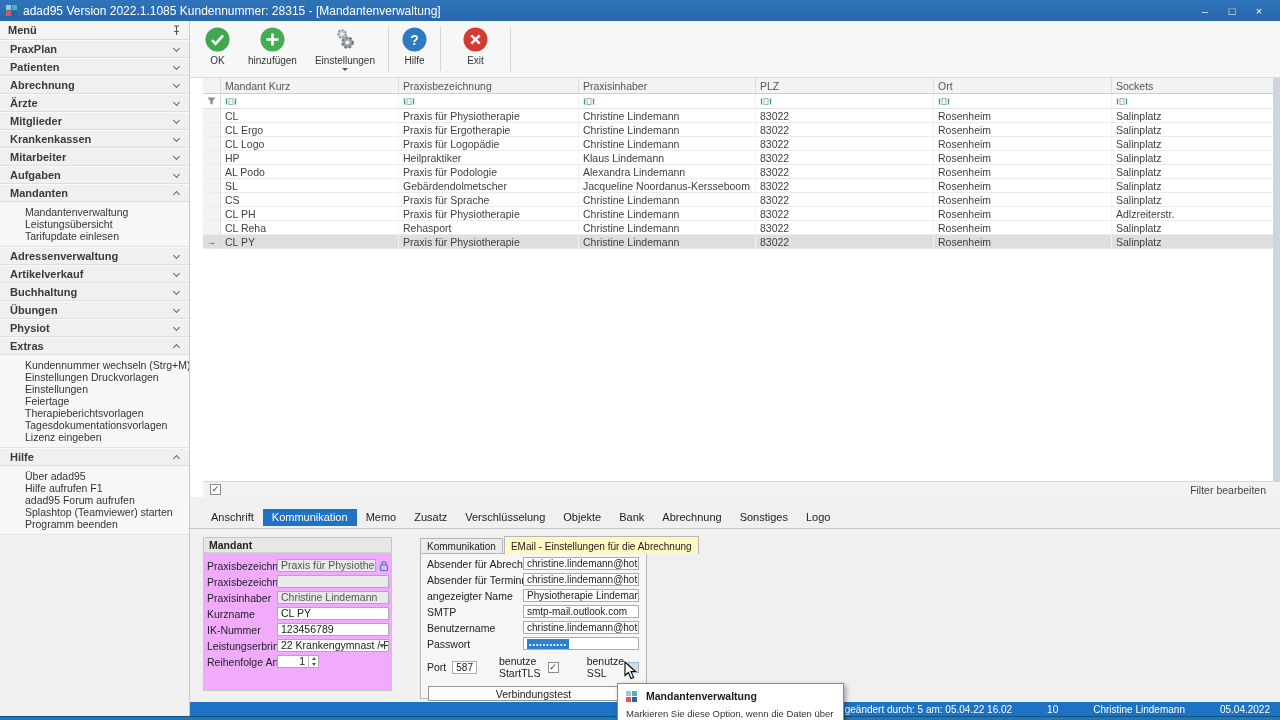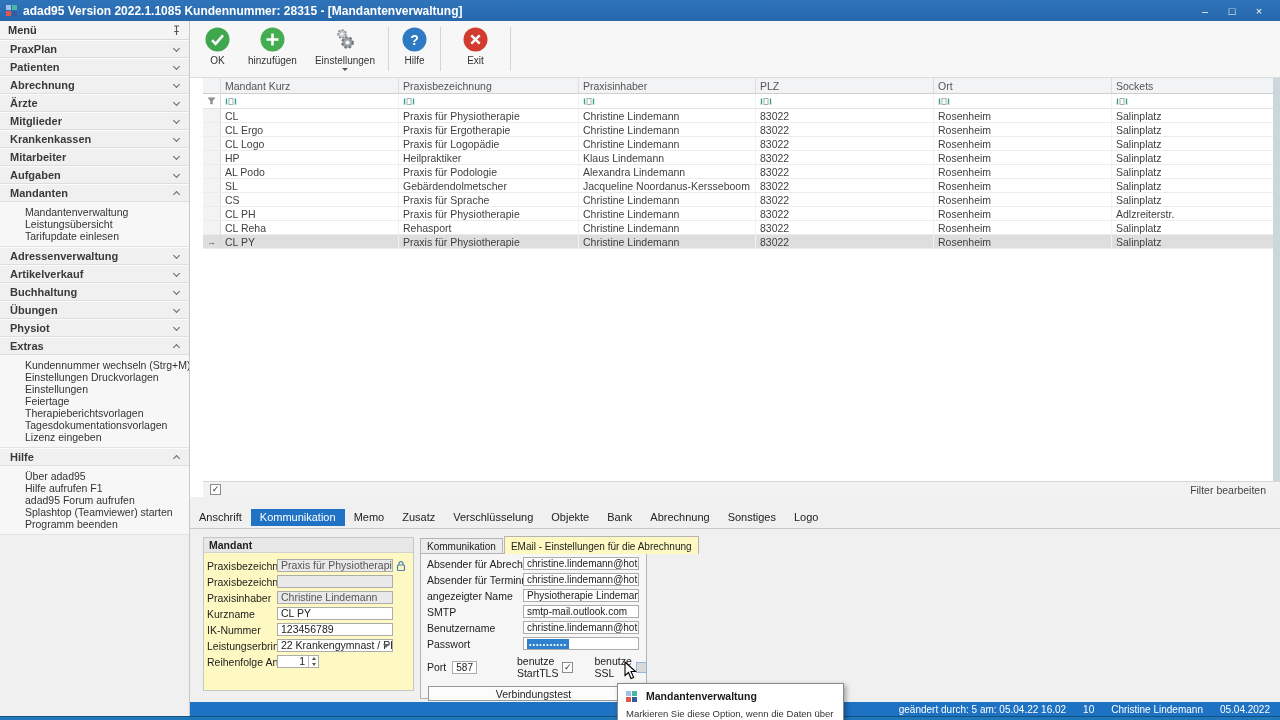--- a/index.html
+++ b/index.html
@@ -15,7 +15,7 @@
 .logo2 i:nth-child(2){background:#49b8a8}
 .logo2 i:nth-child(3){background:#e2574c}
 .logo2 i:nth-child(4){background:#2f5f9e}
-.title-text{font-size:12px;font-weight:bold;margin-left:6px;white-space:nowrap}
+.title-text{font-size:12px;font-weight:normal;margin-left:6px;white-space:nowrap}
 .winbtns{margin-left:auto;display:flex;gap:13px;padding-right:8px}
 .winbtn{font-size:11px;width:14px;text-align:center}
 

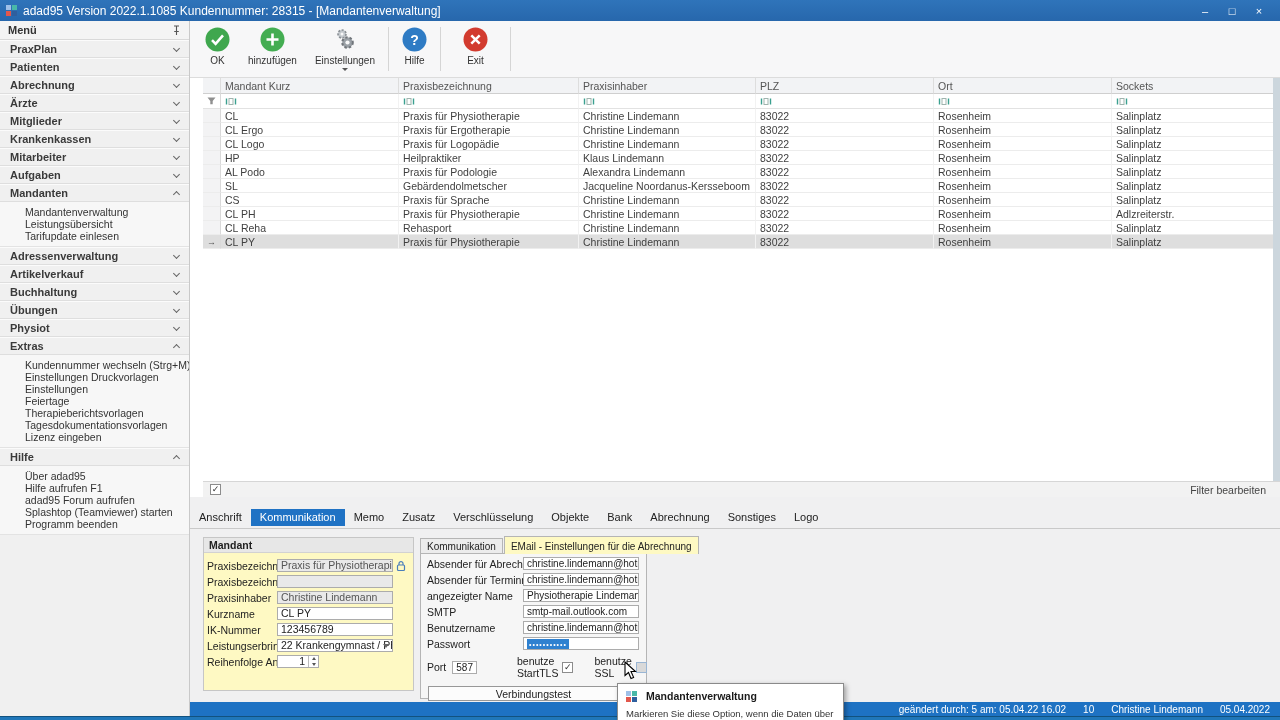--- a/index.html
+++ b/index.html
@@ -55,7 +55,7 @@
 
 .panel{position:absolute;left:190px;top:497px;right:0;height:205px;background:#f0f0f1}
 .tabsline{position:absolute;left:0;right:0;top:31px;border-top:1px solid #c9c9c9}
-.maintabs{position:absolute;left:0;top:12px;display:flex}
+.maintabs{position:absolute;left:12px;top:12px;display:flex}
 .mtab{padding:2px 9px 3px;font-size:11px;color:#222;white-space:nowrap}
 .mtab.act{background:#1f72c4;color:#fff}
 

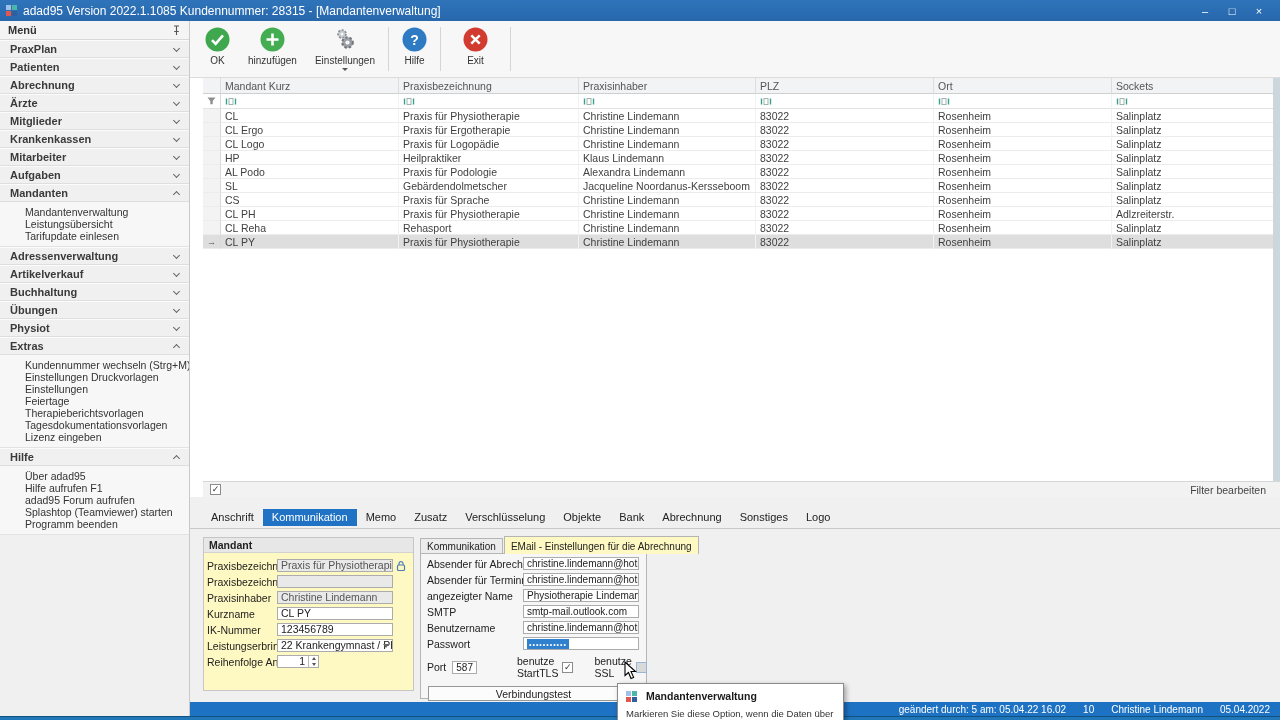--- a/index.html
+++ b/index.html
@@ -59,7 +59,7 @@
 .mtab{padding:2px 9px 3px;font-size:11px;color:#222;white-space:nowrap}
 .mtab.act{background:#1f72c4;color:#fff}
 
-.groupbox{position:absolute;left:13px;top:40px;width:211px;height:154px;border:1px solid #c6c6c6;background:#fef9c3}
+.groupbox{position:absolute;left:13px;top:40px;width:189px;height:154px;border:1px solid #c6c6c6;background:#f0abfc}
 .gb-head{height:15px;line-height:15px;background:#e7e7e7;border-bottom:1px solid #d2d2d2;font-weight:bold;font-size:10.5px;padding-left:5px;color:#222}
 .frow{display:flex;align-items:center;height:13px;margin:3px 2px 0 3px}
 .flabel{width:70px;font-size:10.5px;color:#222;flex-shrink:0;white-space:nowrap;overflow:hidden}

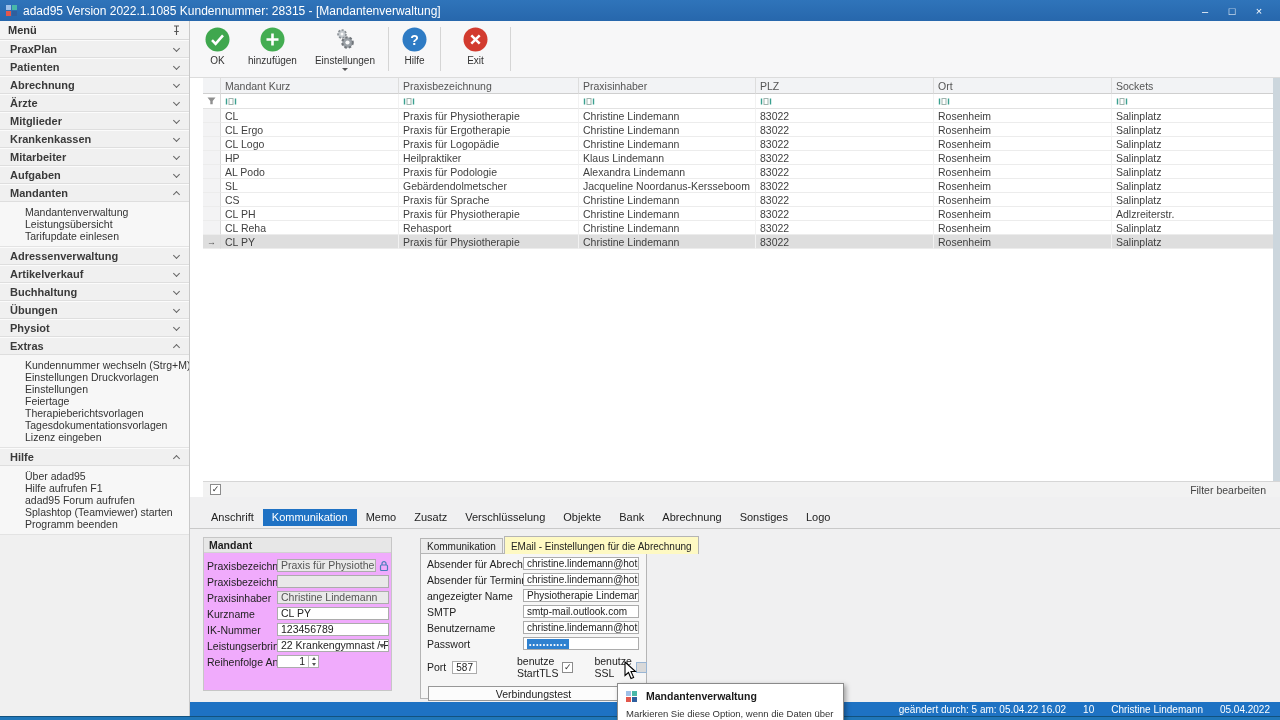--- a/index.html
+++ b/index.html
@@ -85,7 +85,7 @@
 .pinp{width:27px;height:13px;border:1px solid #acacac;background:#fff;font-size:10px;padding:0 3px;margin-left:6px;line-height:11px}
 .cb2{width:11px;height:11px;border:1px solid #8c8c8c;background:#fff;margin-left:4px;font-size:9px;display:flex;align-items:center;justify-content:center;line-height:9px;color:#333;flex-shrink:0}
 .cb2.hov{background:#d9d9d9;border-color:#9ab6d4}
-.lgap1{margin-left:40px}
+.lgap1{margin-left:22px}
 .lgap2{margin-left:21px}
 .vbtn{margin:7px 7px 0;height:15px;line-height:14px;border:1px solid #989898;background:#fcfcfc;text-align:center;font-size:10.5px;color:#222}
 

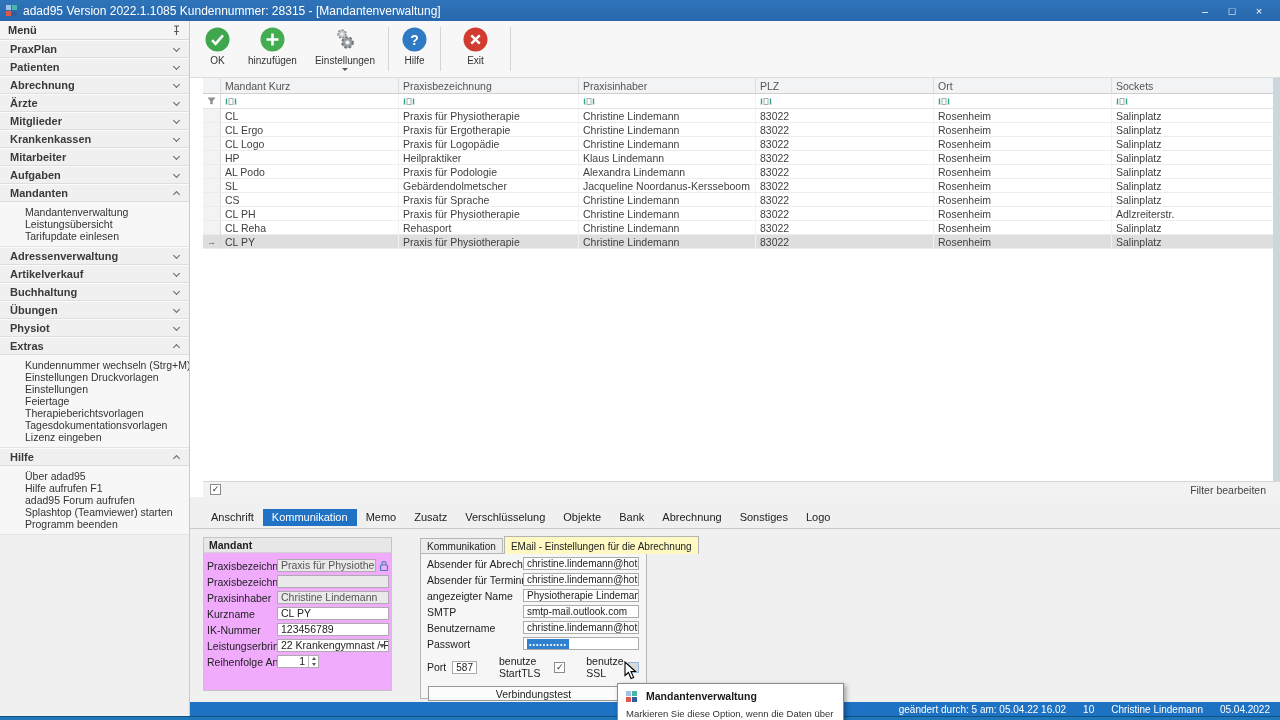--- a/index.html
+++ b/index.html
@@ -86,7 +86,7 @@
 .cb2{width:11px;height:11px;border:1px solid #8c8c8c;background:#fff;margin-left:4px;font-size:9px;display:flex;align-items:center;justify-content:center;line-height:9px;color:#333;flex-shrink:0}
 .cb2.hov{background:#d9d9d9;border-color:#9ab6d4}
 .lgap1{margin-left:22px}
-.lgap2{margin-left:21px}
+.lgap2{margin-left:28px}
 .vbtn{margin:7px 7px 0;height:15px;line-height:14px;border:1px solid #989898;background:#fcfcfc;text-align:center;font-size:10.5px;color:#222}
 
 

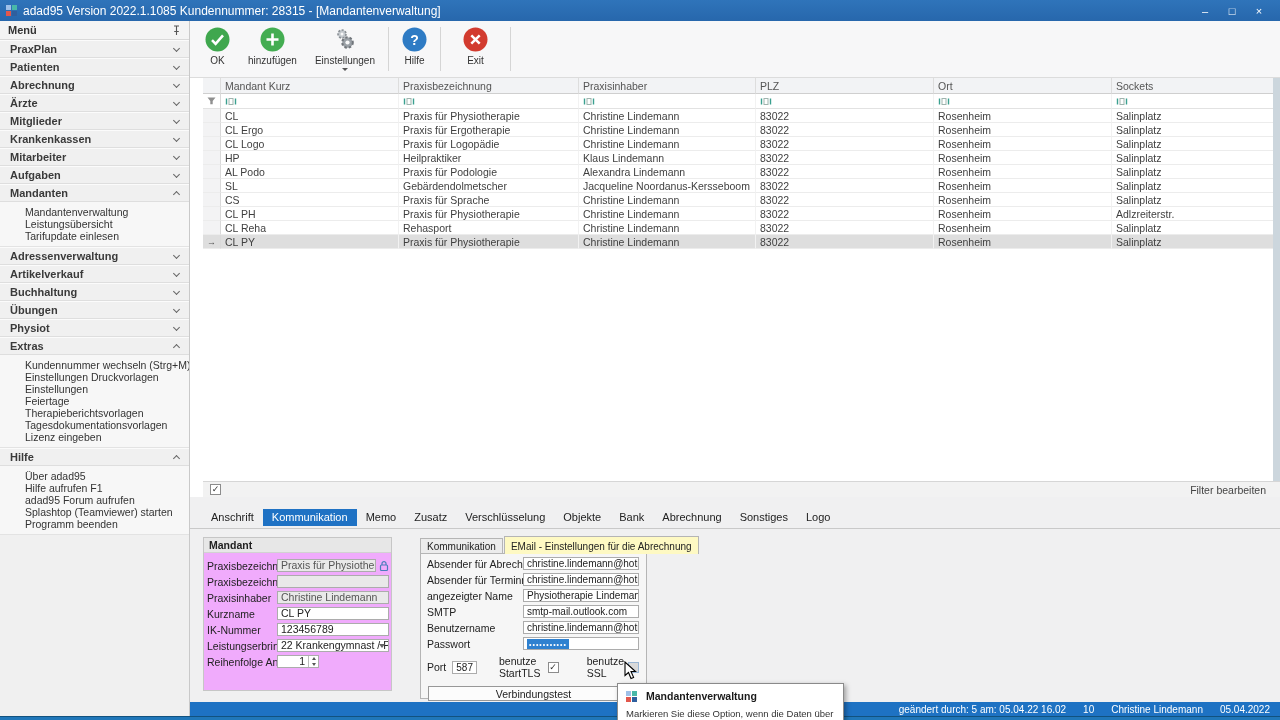--- a/index.html
+++ b/index.html
@@ -91,7 +91,7 @@
 
 
 .statusbar{position:absolute;left:190px;top:702px;right:0;height:15px;background:#1e72c3;color:#fff;font-size:10px;display:flex;align-items:center;justify-content:flex-end;padding-right:10px;z-index:4}
-.statusbar span{margin-left:17px;white-space:nowrap}
+.statusbar span{margin-left:35px;white-space:nowrap}
 .bottomstrip{position:absolute;left:0;top:716px;right:0;height:4px;background:#2077b9;border-top:1px solid #12527f;z-index:6}
 
 

